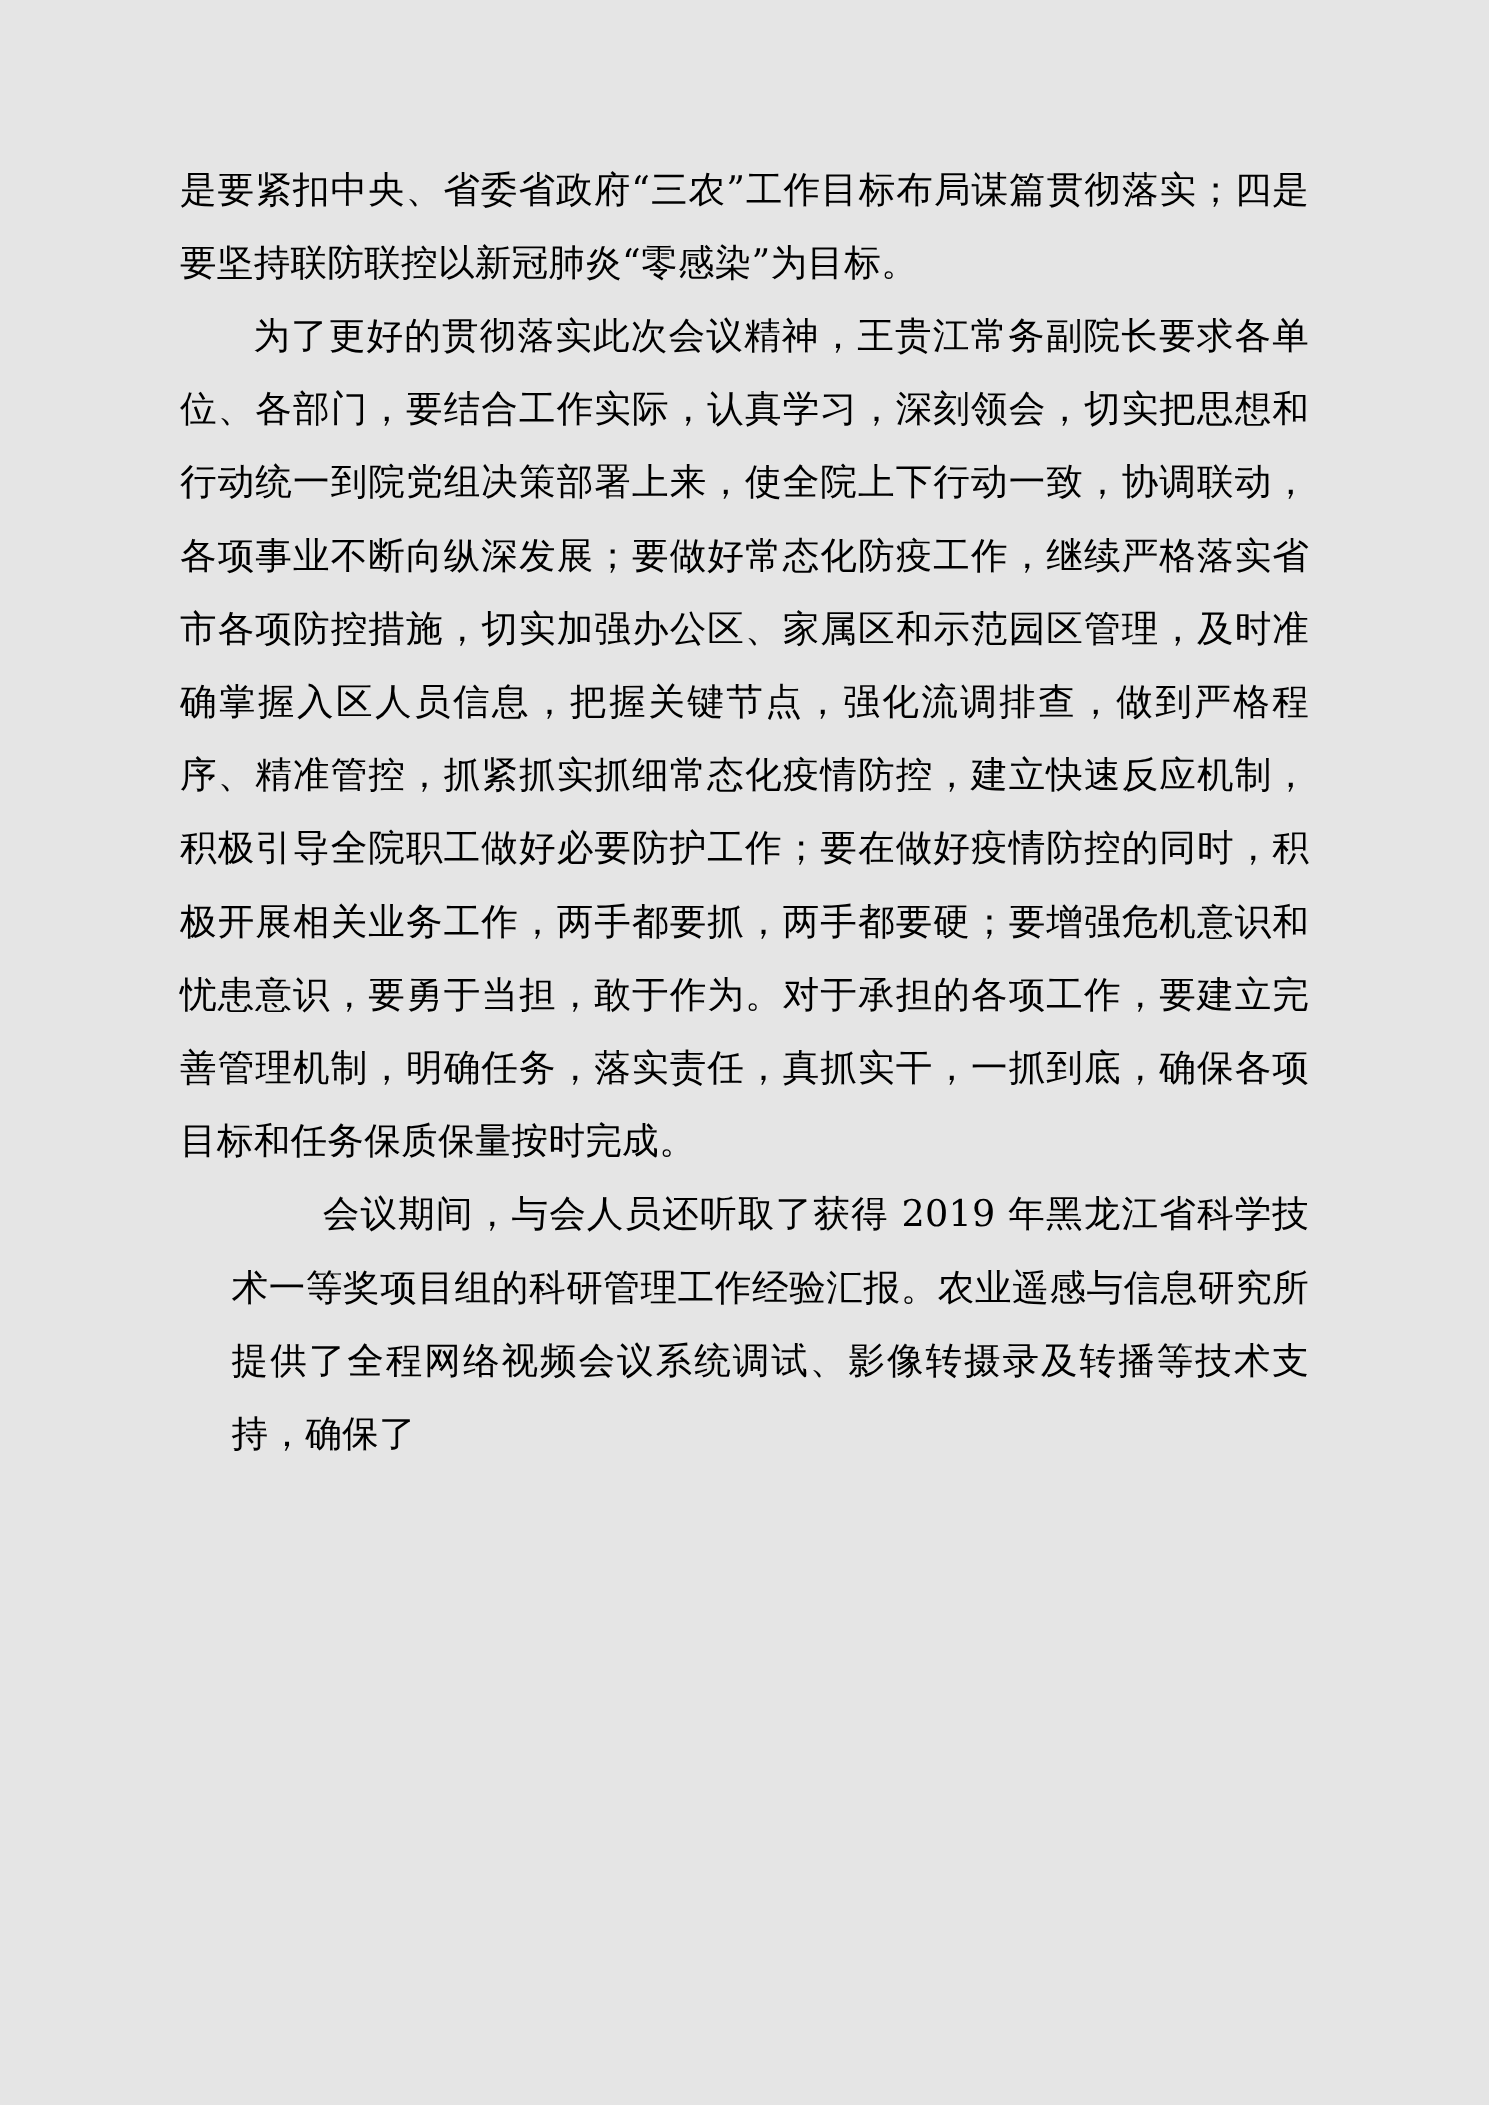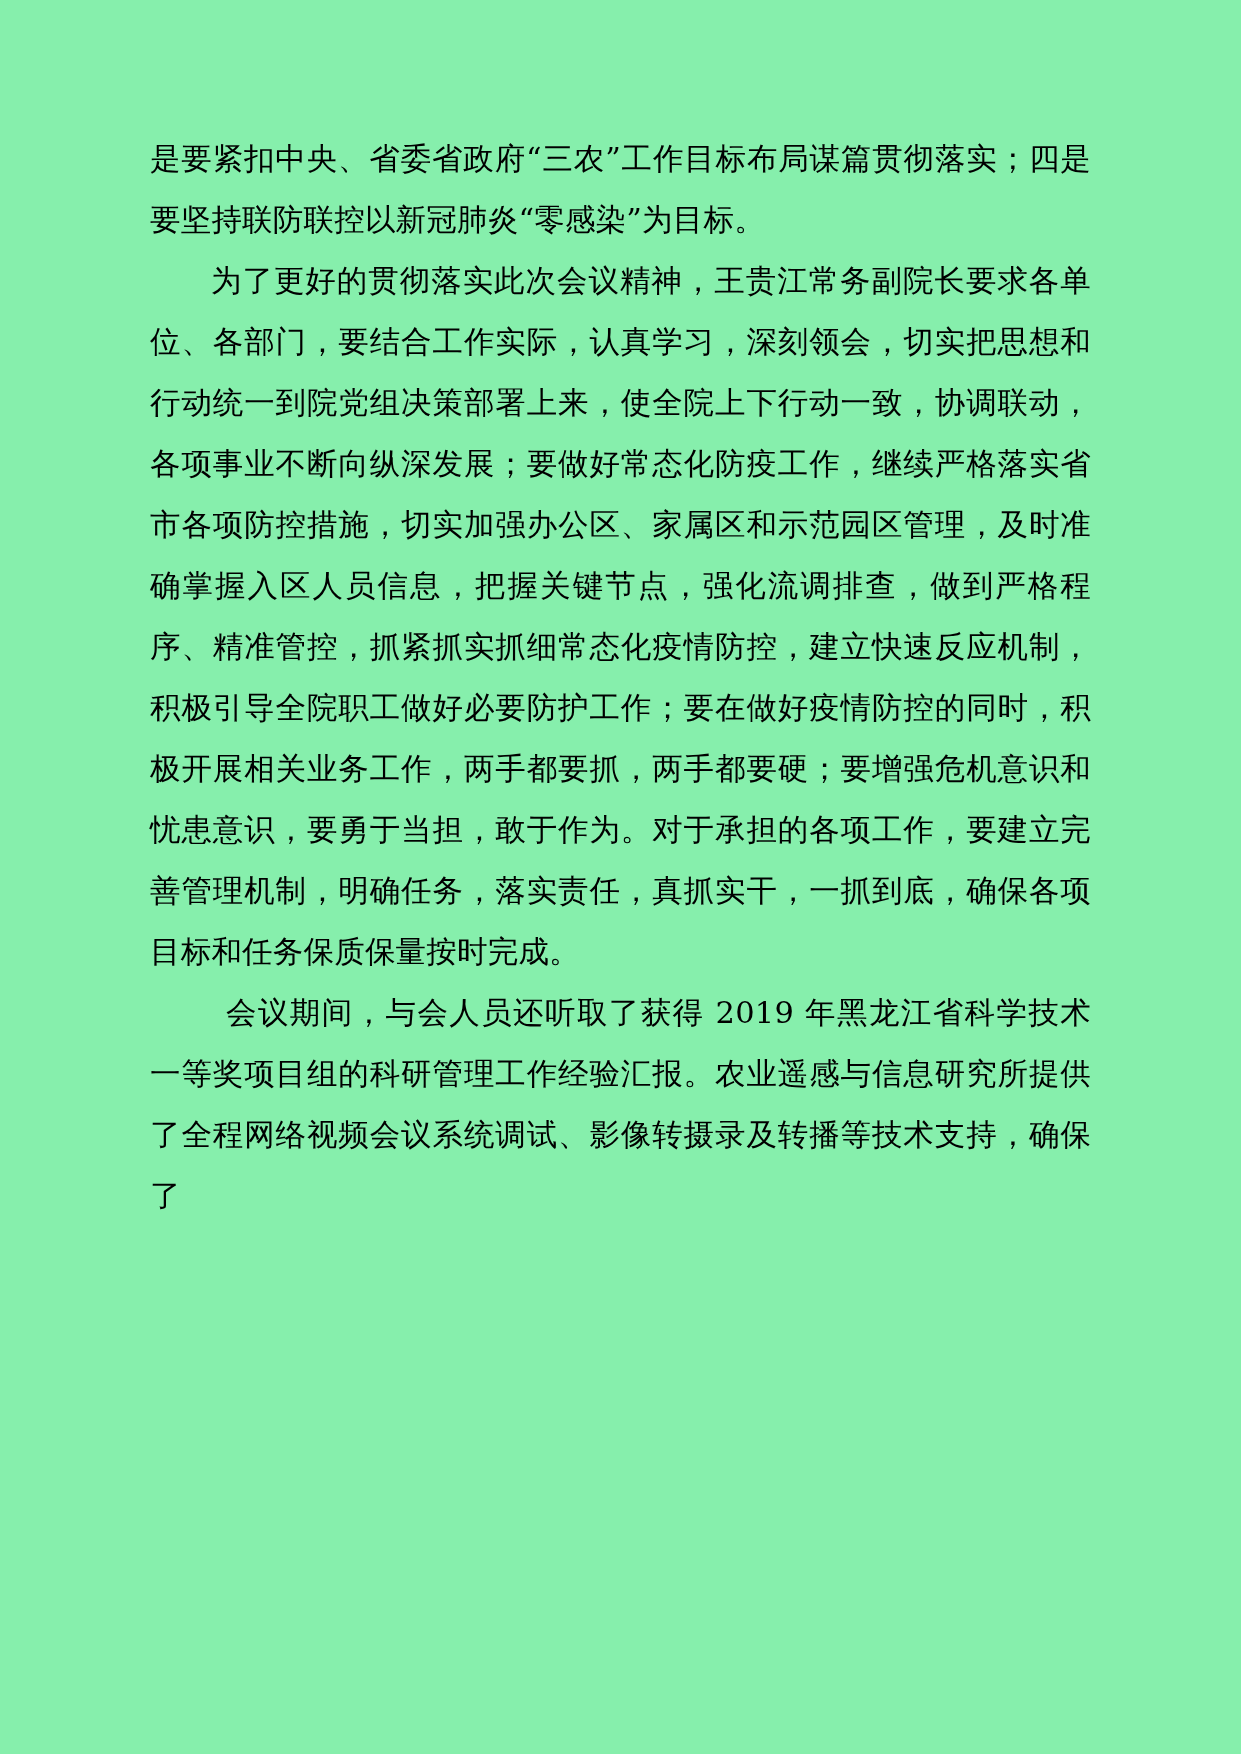--- a/index.html
+++ b/index.html
@@ -18,7 +18,7 @@
     position: relative;
     width: 1241px;
     height: 1754px;
-    background: #86efac;
+    background: #e5e5e5;
     box-sizing: border-box;
     padding: 128px 150px 60px 150px;
   }

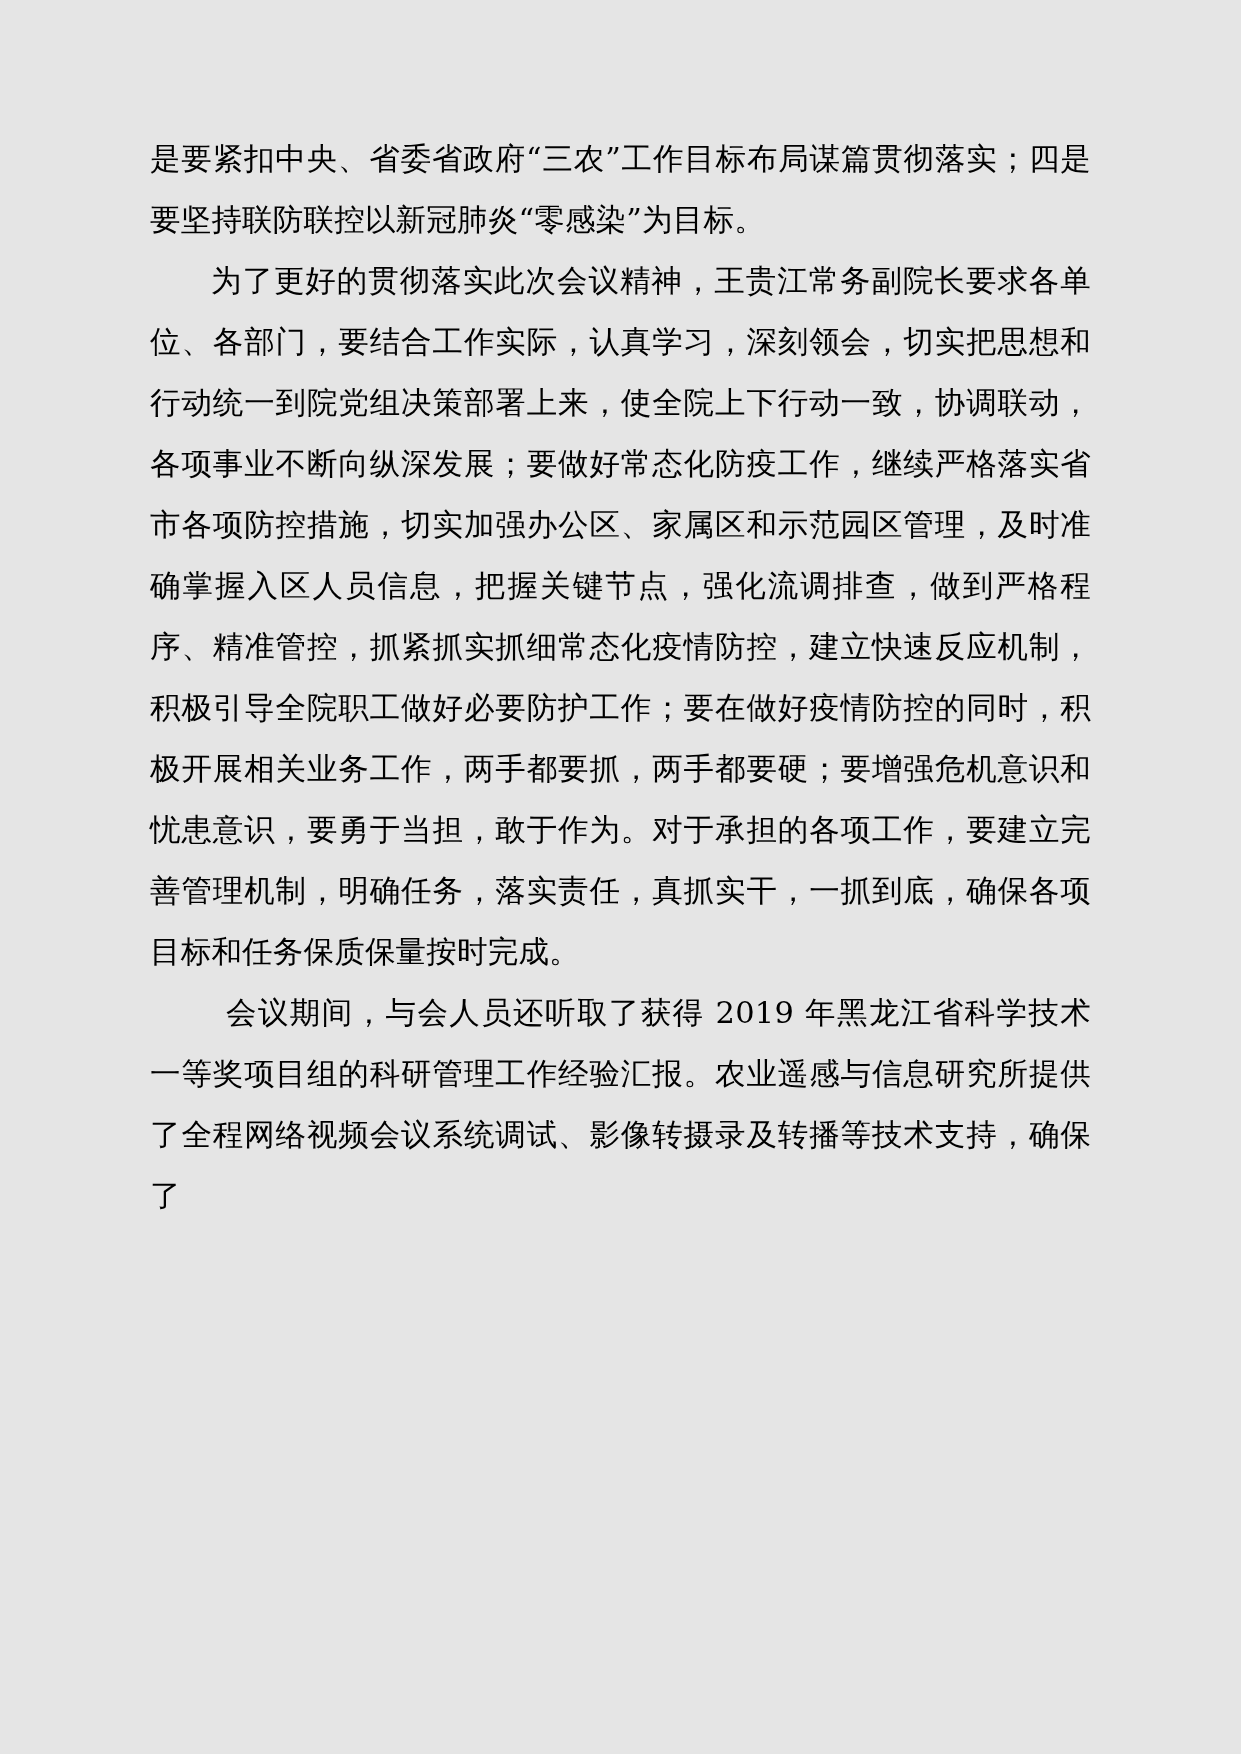--- a/index.html
+++ b/index.html
@@ -41,6 +41,7 @@
   }
   .indent-2-5 {
     text-indent: 76px;
+    margin-left: 43px;
   }
 </style>
 </head>

